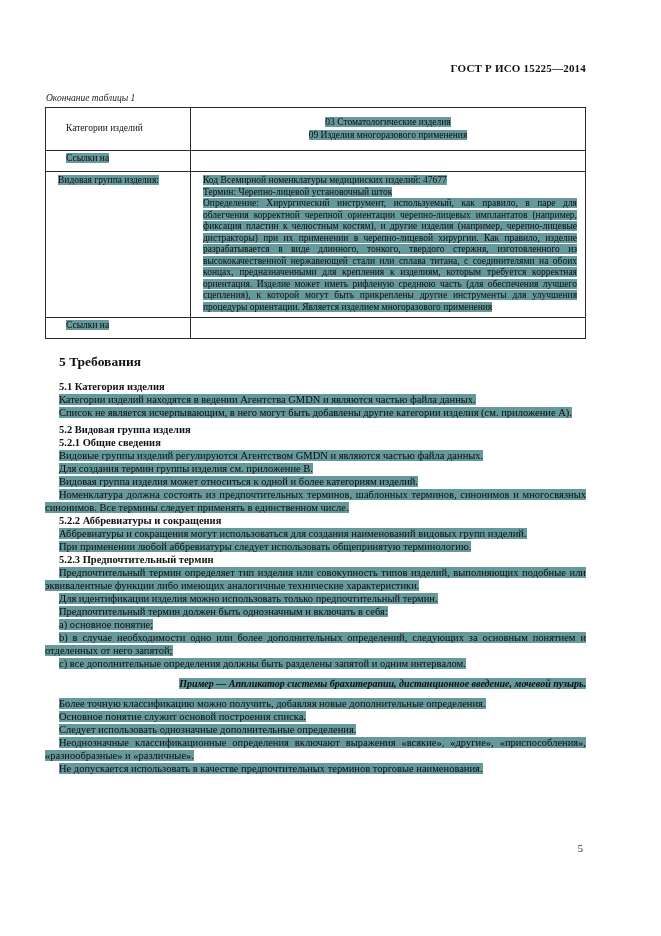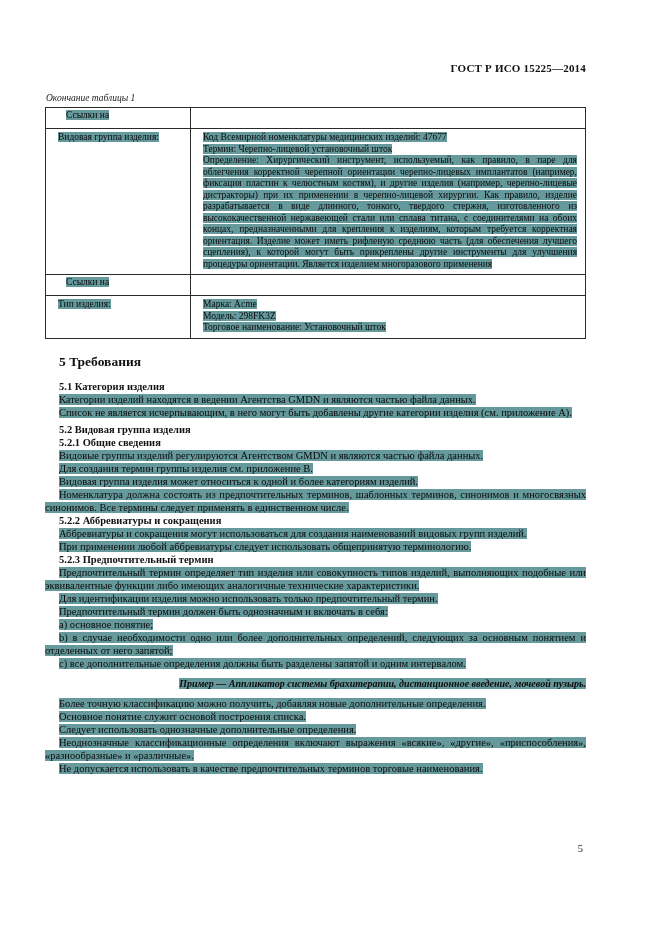--- a/index.html
+++ b/index.html
@@ -56,6 +56,13 @@
 
     <table class="spec">
       <tbody>
+        <tr class="row-cat">
+          <td class="c1">Категории изделий</td>
+          <td class="c2">
+            <div><span class="hl">03  Стоматологические изделия</span></div>
+            <div><span class="hl">09  Изделия многоразового применения</span></div>
+          </td>
+        </tr>
         <tr class="row-links">
           <td class="c1"><span class="hl">Ссылки на</span></td>
           <td class="c2"></td>

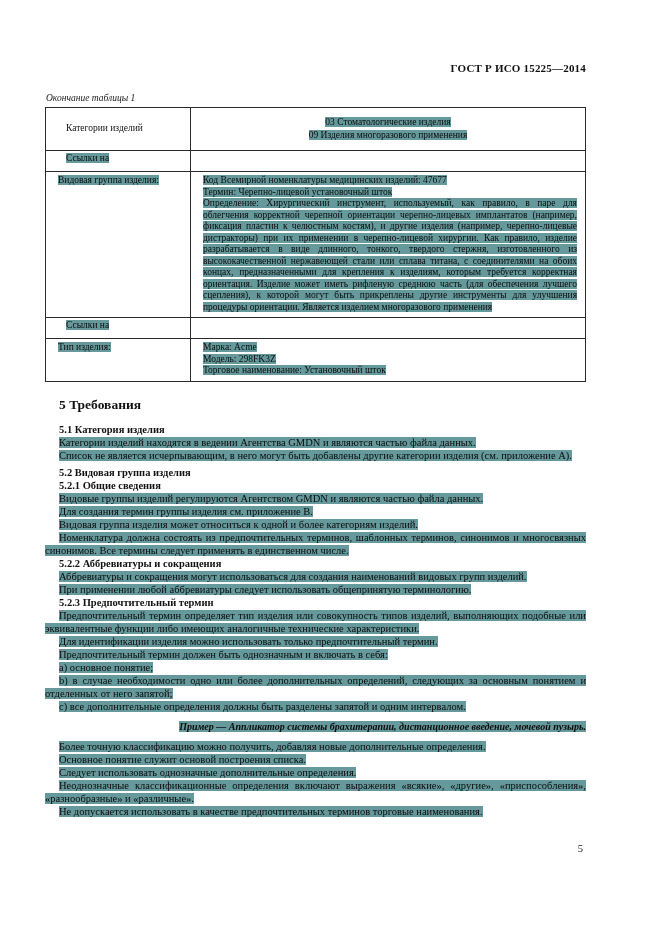--- a/index.html
+++ b/index.html
@@ -79,14 +79,6 @@
           <td class="c1"><span class="hl">Ссылки на</span></td>
           <td class="c2"></td>
         </tr>
-        <tr class="row-type">
-          <td class="c1"><span class="hl">Тип изделия:</span></td>
-          <td class="c2">
-            <div><span class="hl">Марка: Acme</span></div>
-            <div><span class="hl">Модель: 298FK3Z</span></div>
-            <div><span class="hl">Торговое наименование: Установочный шток</span></div>
-          </td>
-        </tr>
       </tbody>
     </table>
 

